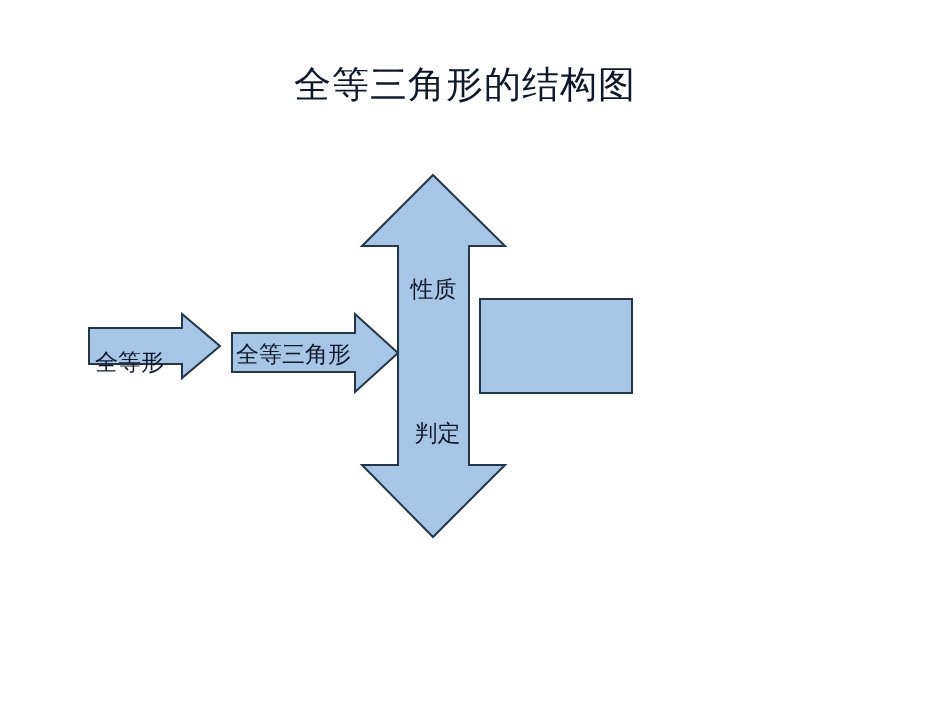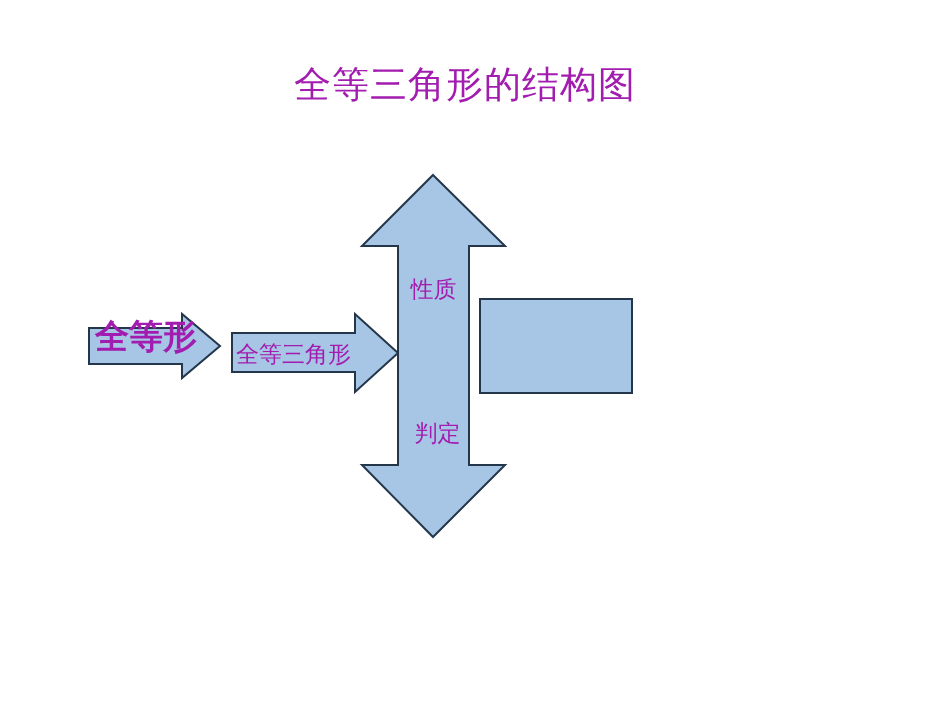--- a/index.html
+++ b/index.html
@@ -11,7 +11,7 @@
     background: #ffffff;
     overflow: hidden;
     font-family: "DejaVu Serif", "Liberation Serif", serif;
-    color: #a21caf;
+    color: #0f172a;
   }
   .slide-title {
     position: absolute;

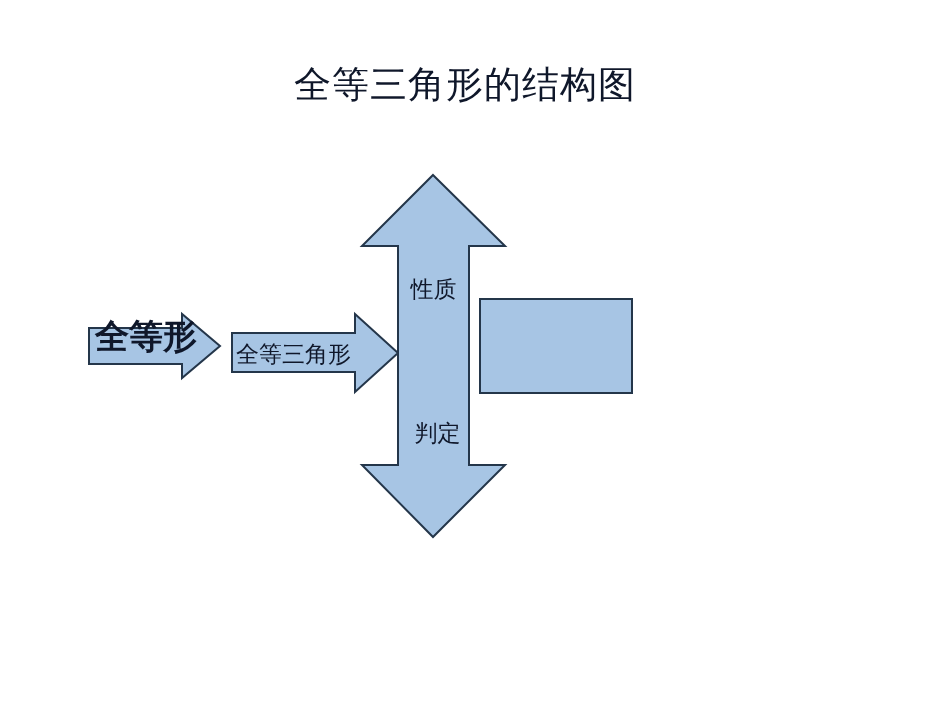--- a/index.html
+++ b/index.html
@@ -34,7 +34,7 @@
     white-space: nowrap;
     line-height: 1;
   }
-  .lbl-congruent-shapes   { left: 95px;  top: 319px; font-size: 34px; font-weight: bold; }
+  .lbl-congruent-shapes   { left: 95px;  top: 351px; font-size: 23px; }
   .lbl-congruent-triangles{ left: 236px; top: 343px; font-size: 23px; }
   .lbl-properties { left: 398px; top: 278px; width: 71px; text-align: center; font-size: 23px; }
   .lbl-judgment   { left: 402px; top: 422px; width: 71px; text-align: center; font-size: 23px; }

